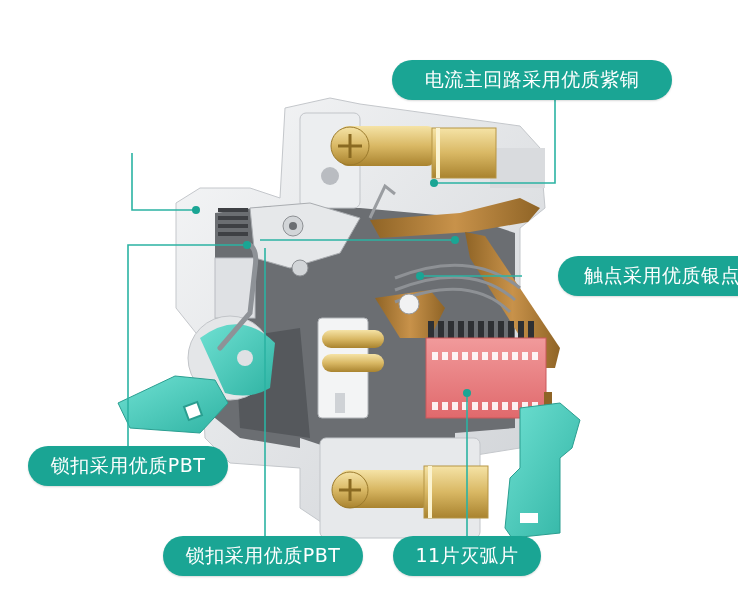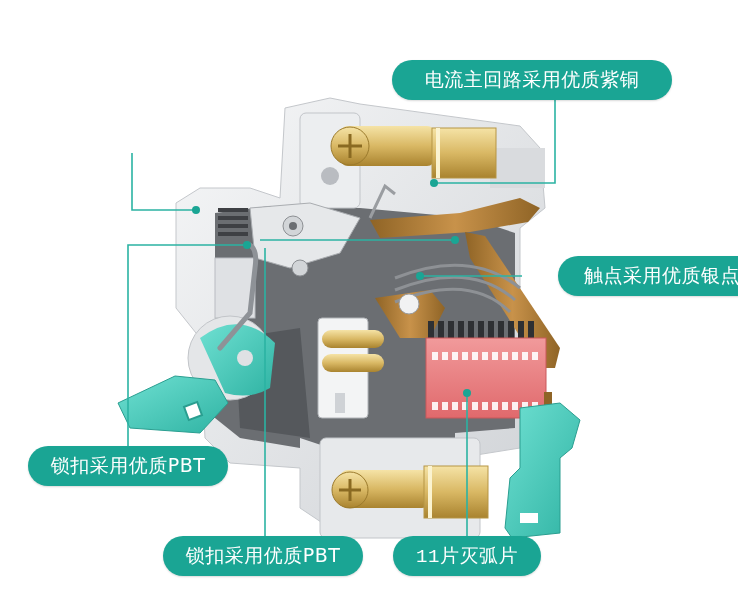--- a/index.html
+++ b/index.html
@@ -194,7 +194,7 @@
   <div class="pill" style="left:163px;top:528px;width:200px;">
     <span>锁扣采用优质PBT</span>
   </div>
-  <div class="pill" style="left:393px;top:528px;width:148px;font-family:Liberation Mono, monospace;">
+  <div class="pill" style="left:393px;top:528px;width:148px;">
     <span>11片灭弧片</span>
   </div>
 

